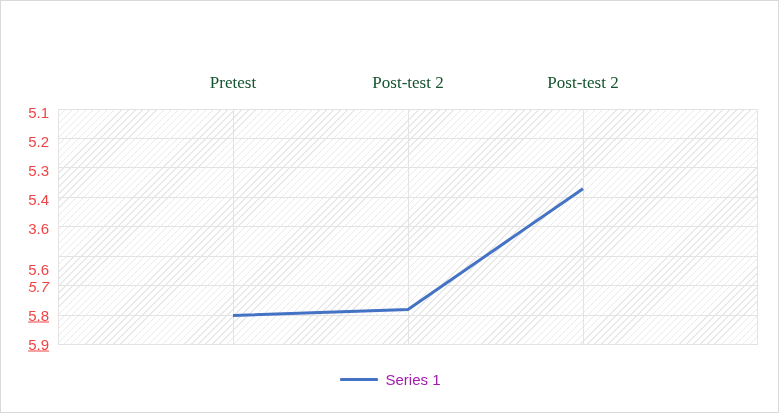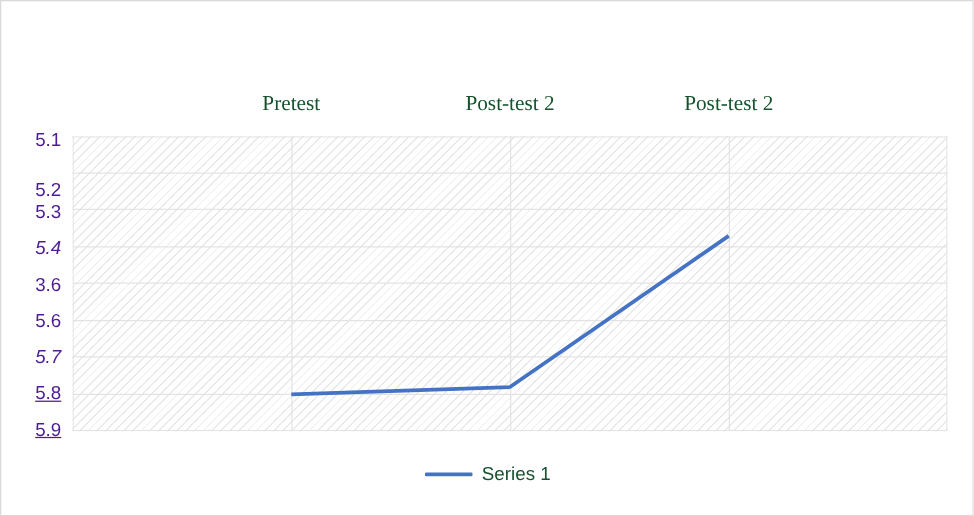--- a/index.html
+++ b/index.html
@@ -68,7 +68,7 @@
     transform: translateY(-50%);
     font-family: "Liberation Sans", sans-serif;
     font-size: 15px;
-    color: #4c1d95;
+    color: #ef4444;
     white-space: nowrap;
   }
 

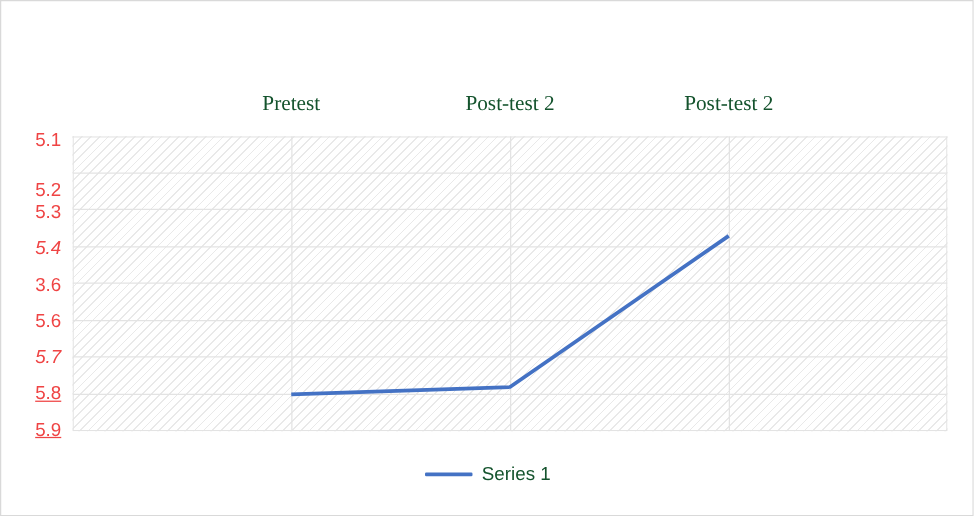--- a/index.html
+++ b/index.html
@@ -150,7 +150,7 @@
 
   <div id="y-axis-labels">
     <span class="y-label" style="top:3px;">5.1</span>
-    <span class="y-label" style="top:43px;">5.2</span>
+    <span class="y-label" style="top:32px;">5.2</span>
     <span class="y-label" style="top:61px;">5.3</span>
     <span class="y-label" style="top:90px;font-style:italic;">5.4</span>
     <span class="y-label" style="top:119px;">3.6</span>

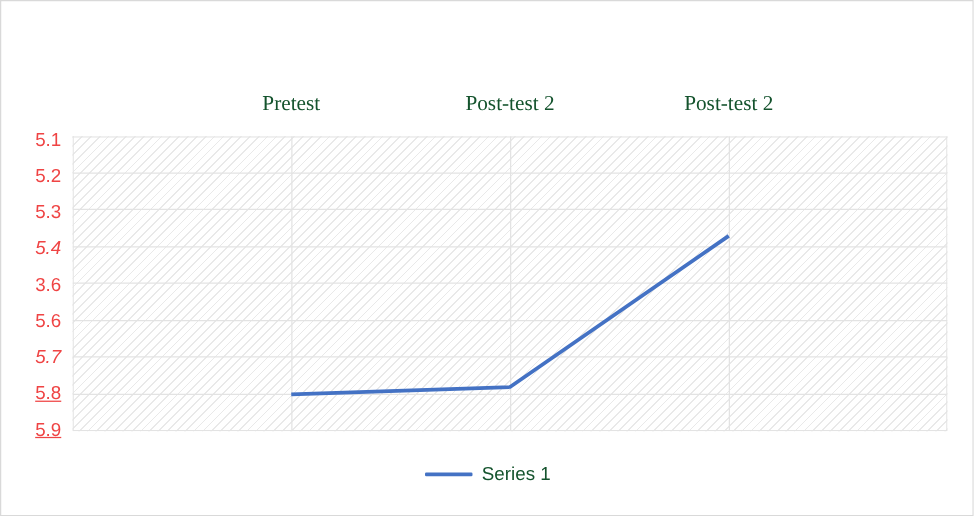--- a/index.html
+++ b/index.html
@@ -152,7 +152,7 @@
     <span class="y-label" style="top:3px;">5.1</span>
     <span class="y-label" style="top:32px;">5.2</span>
     <span class="y-label" style="top:61px;">5.3</span>
-    <span class="y-label" style="top:90px;font-style:italic;">5.4</span>
+    <span class="y-label" style="top:90px;">5.4</span>
     <span class="y-label" style="top:119px;">3.6</span>
     <span class="y-label" style="top:148px;">5.6</span>
     <span class="y-label" style="top:177px;font-style:italic;">5.7</span>

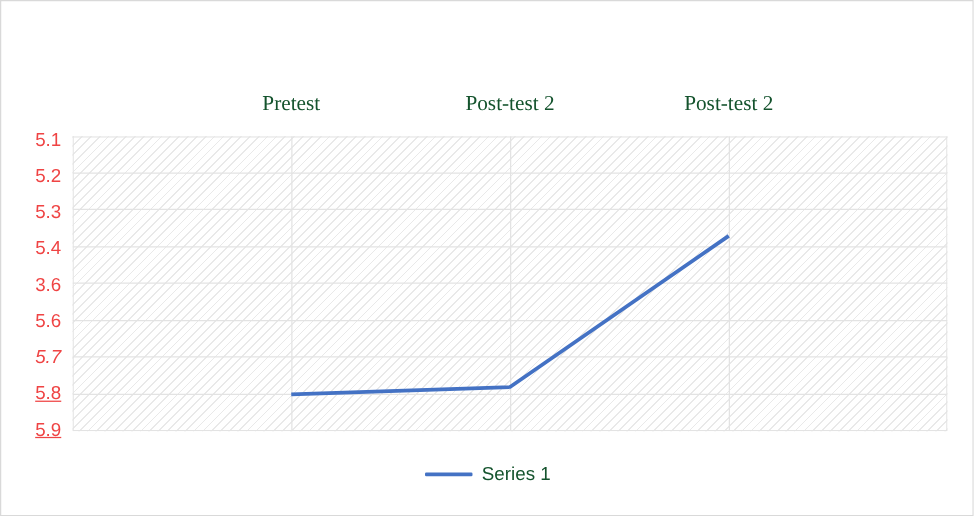--- a/index.html
+++ b/index.html
@@ -154,7 +154,7 @@
     <span class="y-label" style="top:61px;">5.3</span>
     <span class="y-label" style="top:90px;">5.4</span>
     <span class="y-label" style="top:119px;">3.6</span>
-    <span class="y-label" style="top:148px;">5.6</span>
+    <span class="y-label" style="top:160px;">5.6</span>
     <span class="y-label" style="top:177px;font-style:italic;">5.7</span>
     <span class="y-label" style="top:206px;text-decoration:underline;">5.8</span>
     <span class="y-label" style="top:235px;text-decoration:underline;">5.9</span>

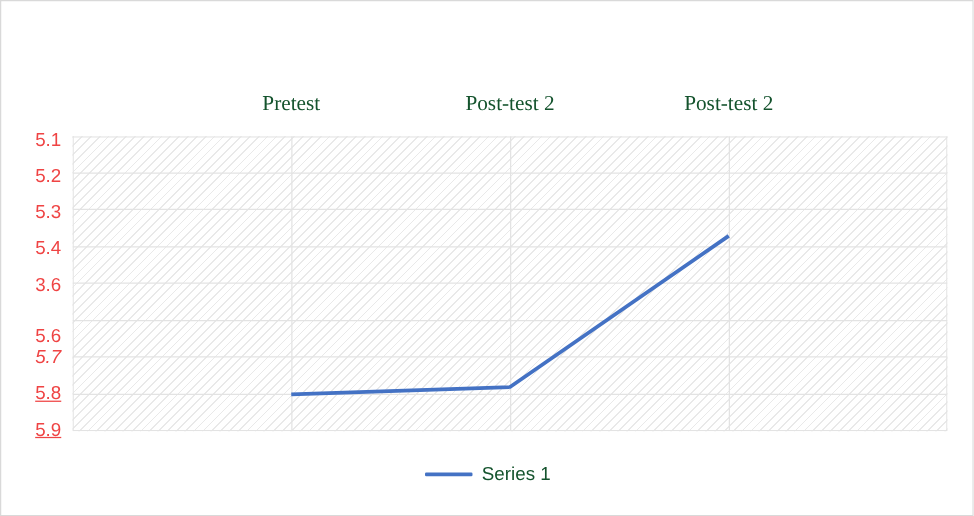--- a/index.html
+++ b/index.html
@@ -132,7 +132,7 @@
   #legend-label {
     font-family: "Liberation Sans", sans-serif;
     font-size: 15px;
-    color: #14532d;
+    color: #a21caf;
     white-space: nowrap;
   }
 </style>

